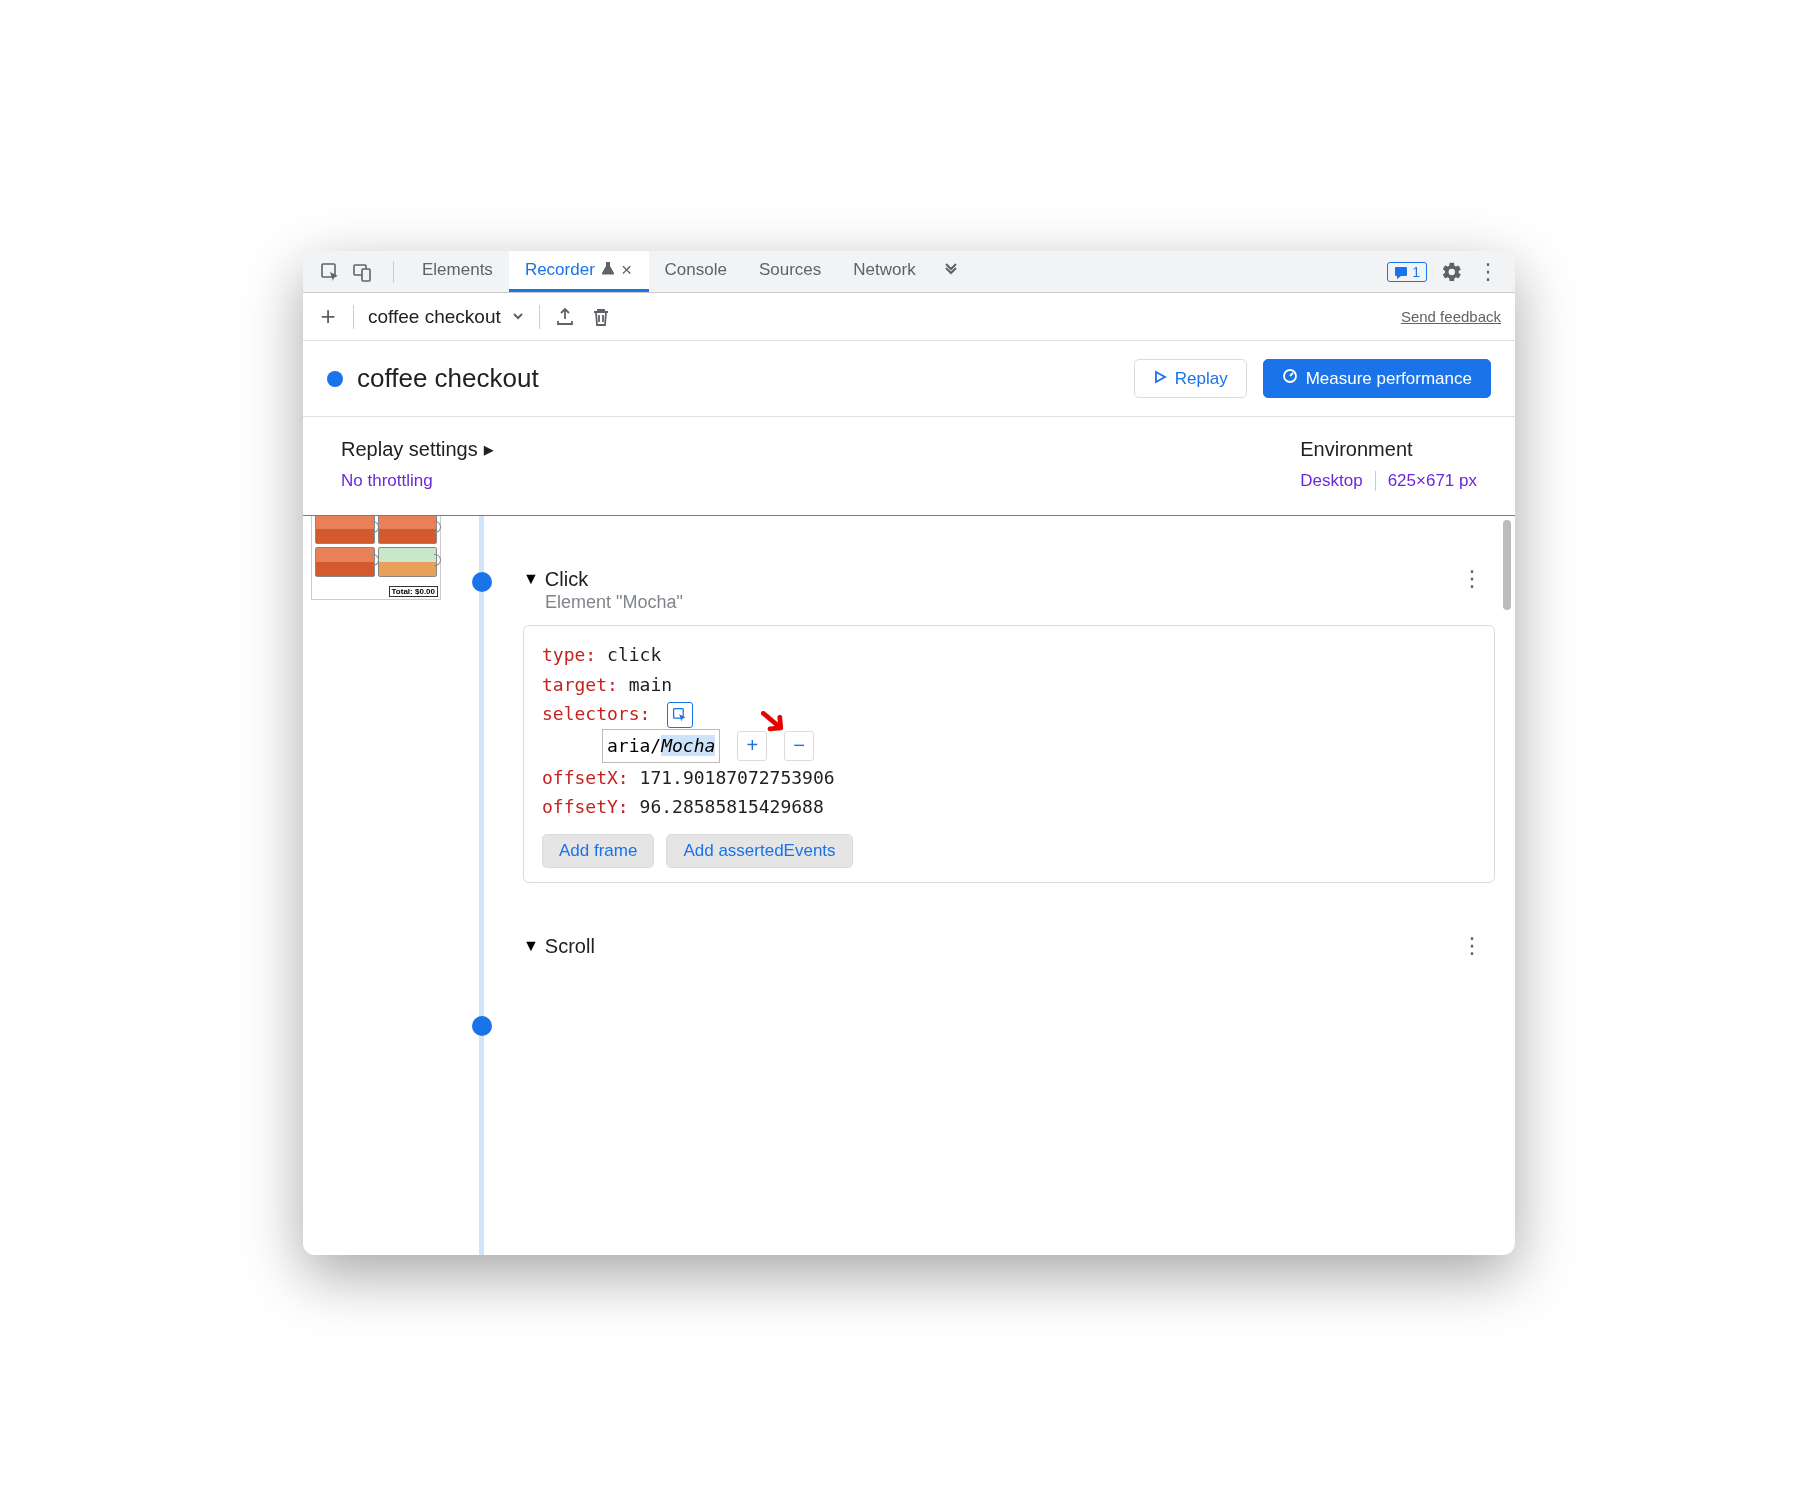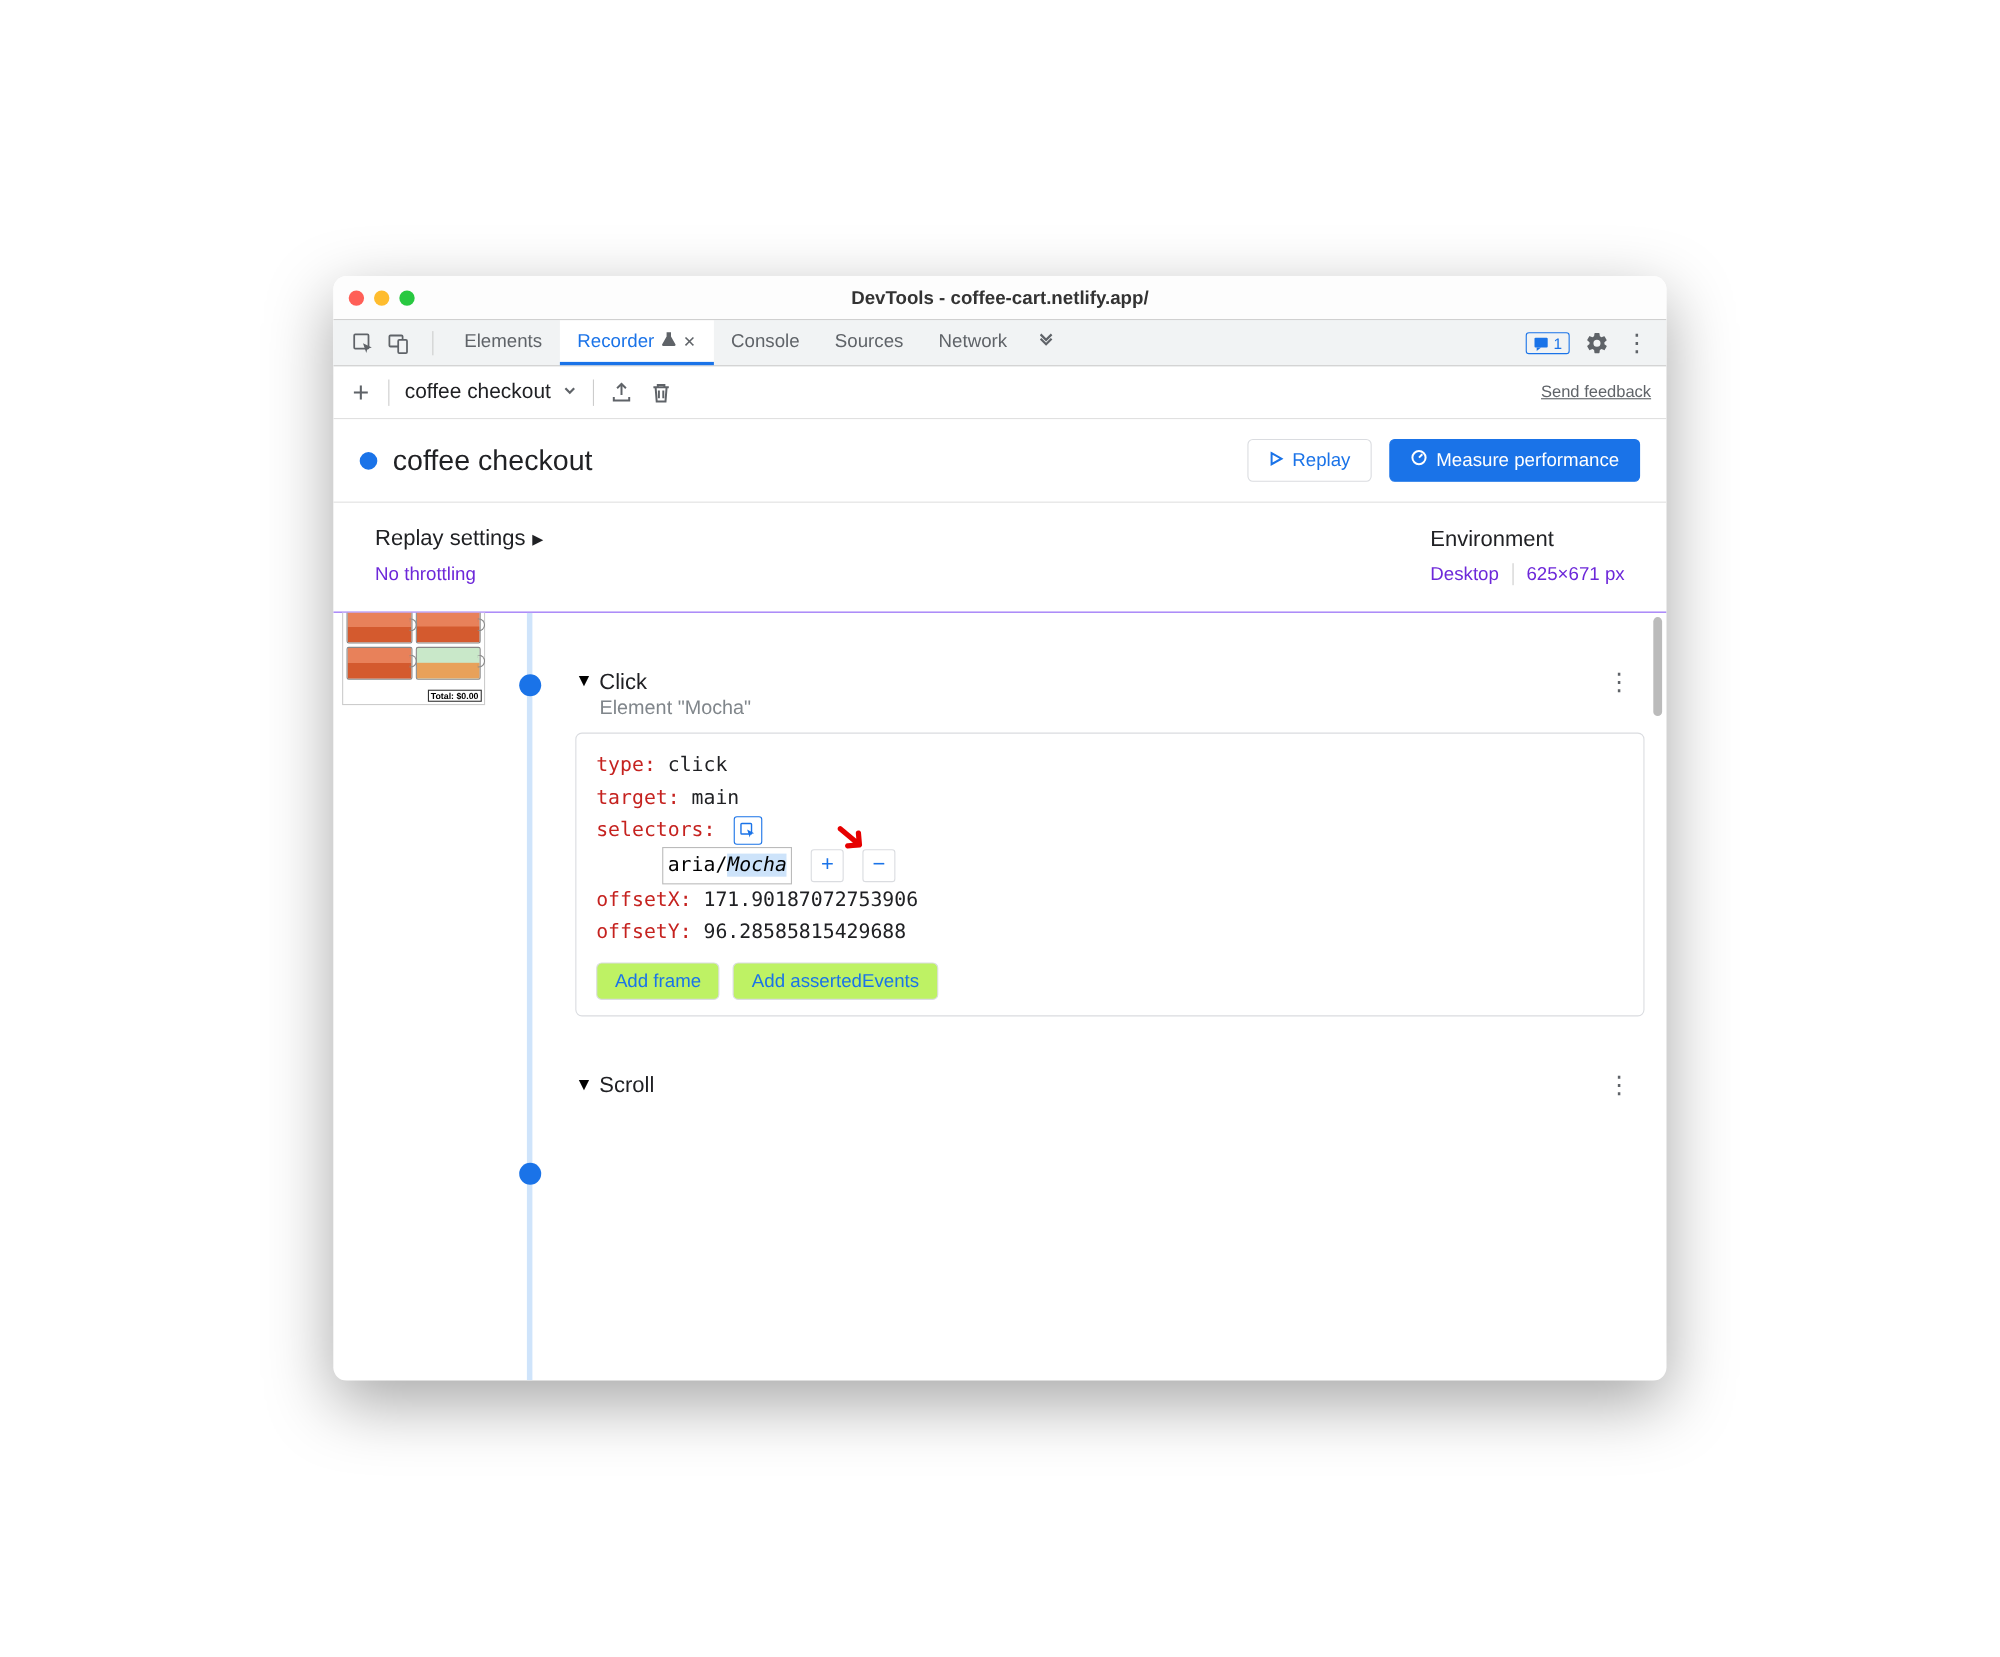--- a/index.html
+++ b/index.html
@@ -77,14 +77,6 @@
 <body>
 
 <div class="window">
-  <div class="titlebar">
-    <div class="traffic">
-      <div class="dot r"></div>
-      <div class="dot y"></div>
-      <div class="dot g"></div>
-    </div>
-    <div class="title">DevTools - coffee-cart.netlify.app/</div>
-  </div>
 
   <div class="tabbar">
     <div class="tb-left">

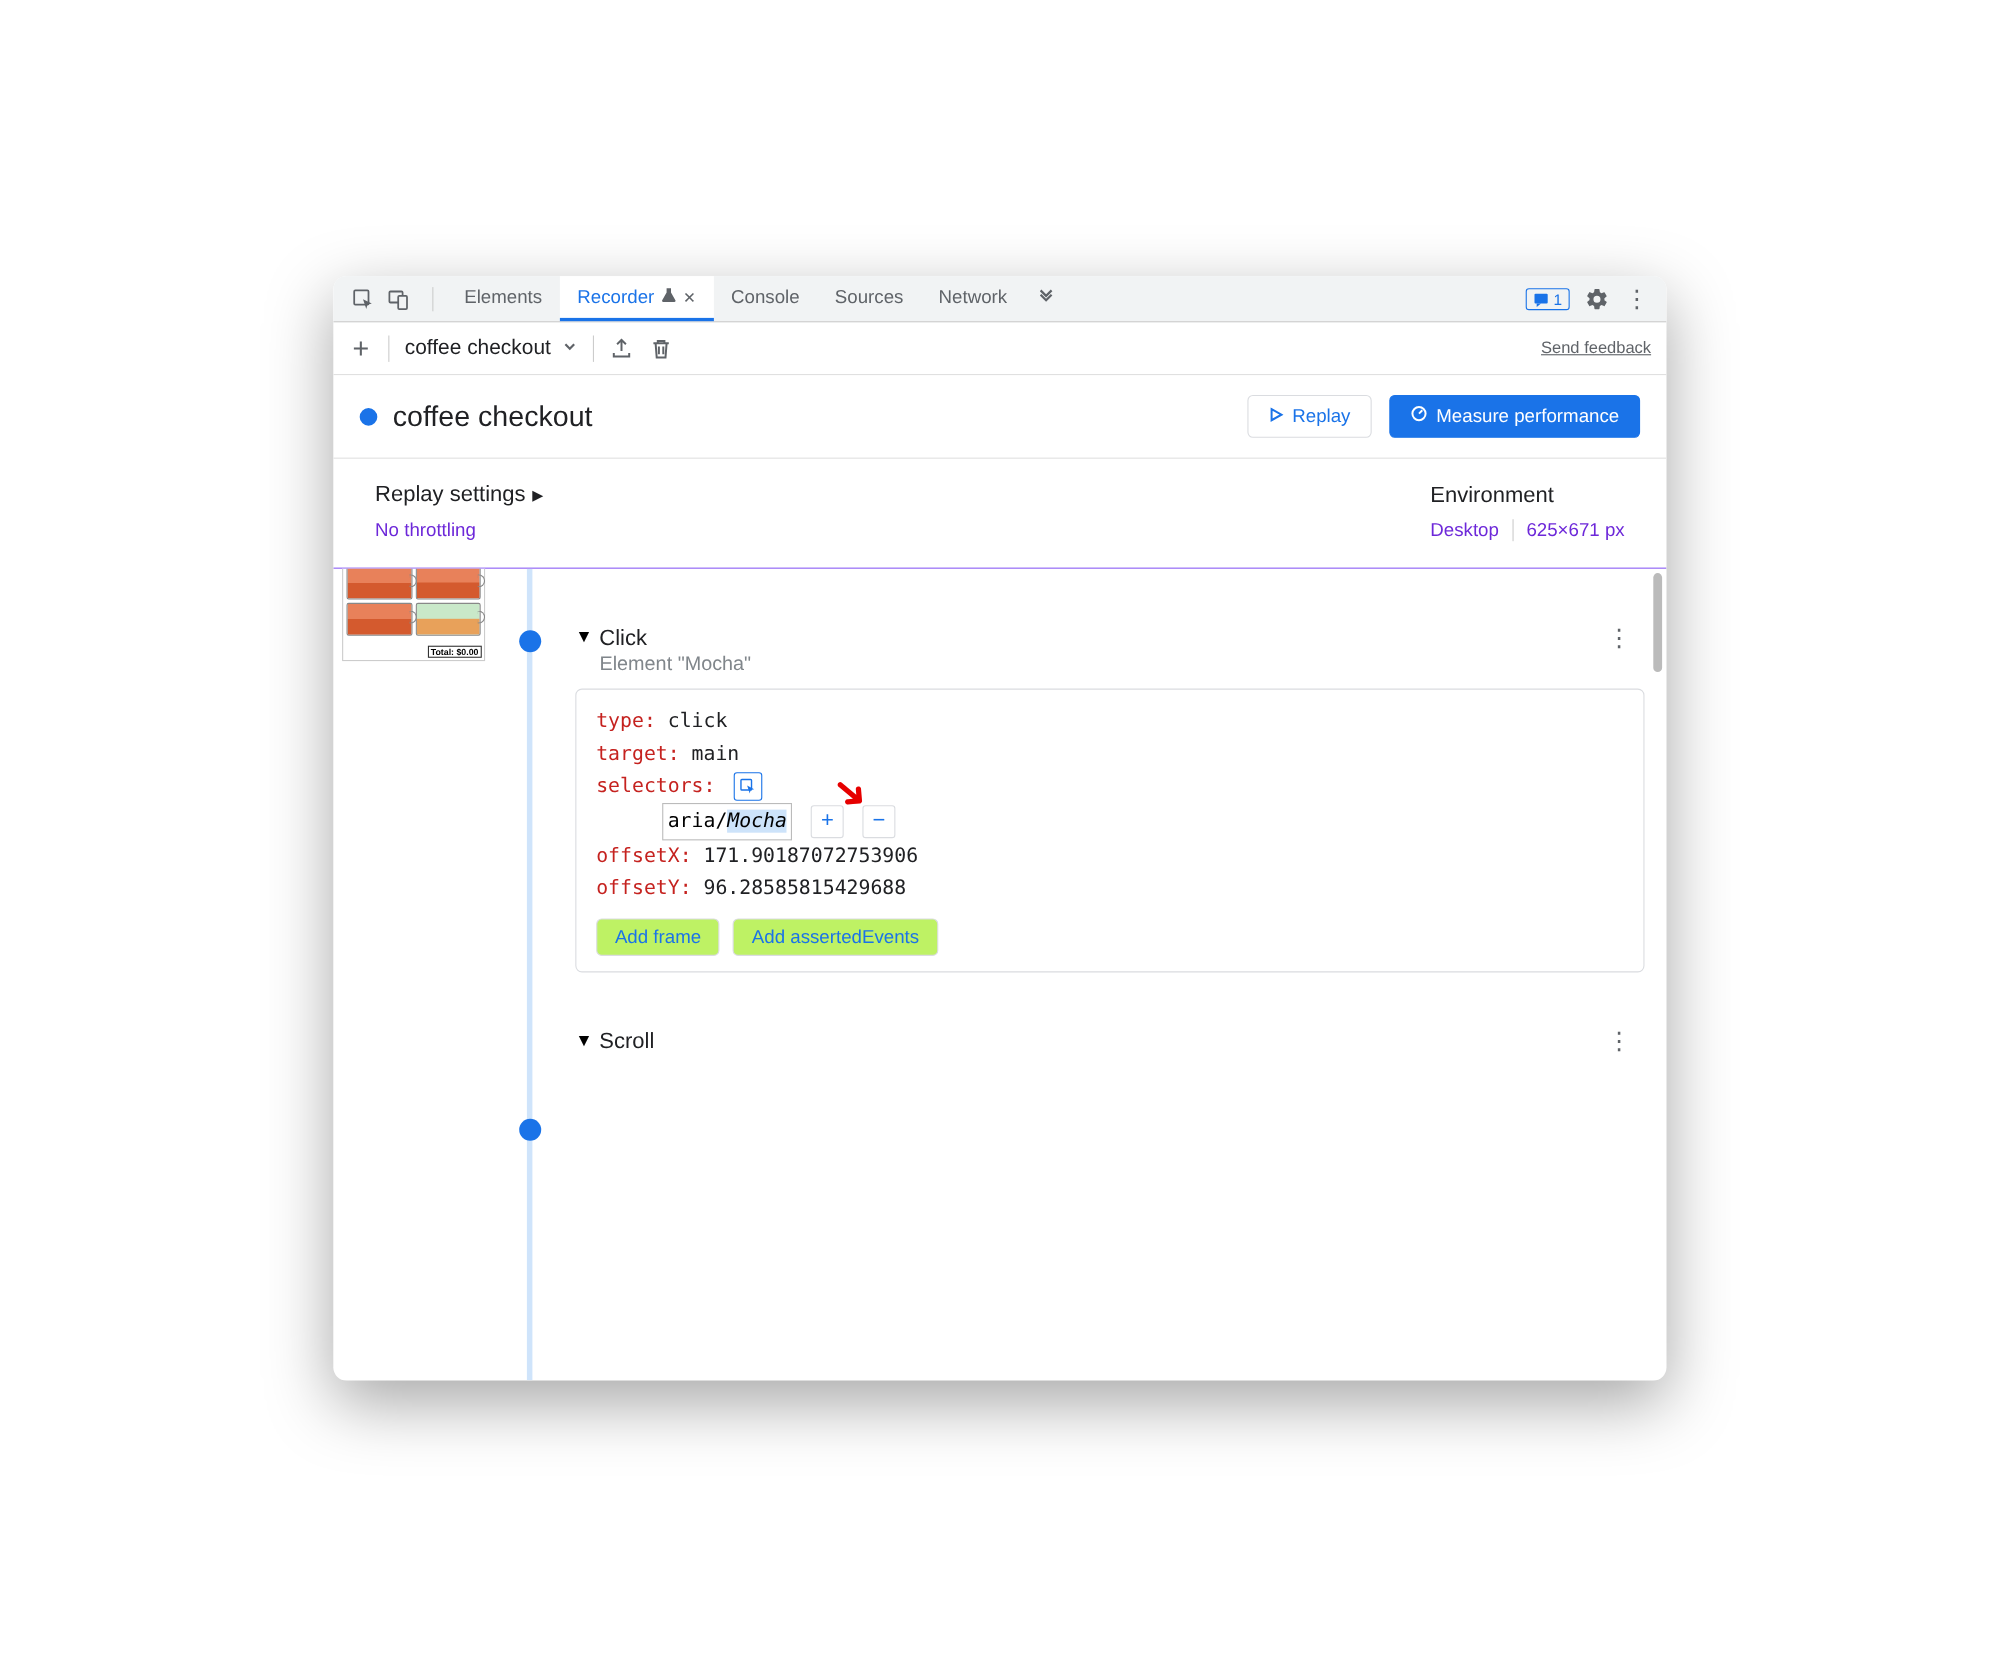--- a/index.html
+++ b/index.html
@@ -68,7 +68,7 @@
 .sq-btn { display: inline-flex; width: 30px; height: 30px; border: 1px solid #dadce0; border-radius: 3px; align-items: center; justify-content: center; color: #1a73e8; font-size: 20px; margin-left: 6px; cursor:pointer; font-family: sans-serif; }
 .arrow { position: absolute; color: #e60000; font-size: 52px; transform: rotate(40deg); pointer-events: none; }
 .act-btns { margin-top: 12px; display: flex; gap: 12px; }
-.act-btn { border: 1px solid #dadce0; border-radius: 5px; padding: 6px 16px; color: #1a73e8; font-size: 17px; background: #bef264; font-family: -apple-system, sans-serif; cursor:pointer; }
+.act-btn { border: 1px solid #dadce0; border-radius: 5px; padding: 6px 16px; color: #1a73e8; font-size: 17px; background: #e5e5e5; font-family: -apple-system, sans-serif; cursor:pointer; }
 .step2 { margin-left: 40px; margin-top: 50px; }
 .scrollbar { position: absolute; right: 2px; top: 0; bottom: 0; width: 12px; }
 .scrollthumb { position: absolute; right: 2px; top: 4px; width: 8px; height: 90px; background: #bbb; border-radius: 4px; }

